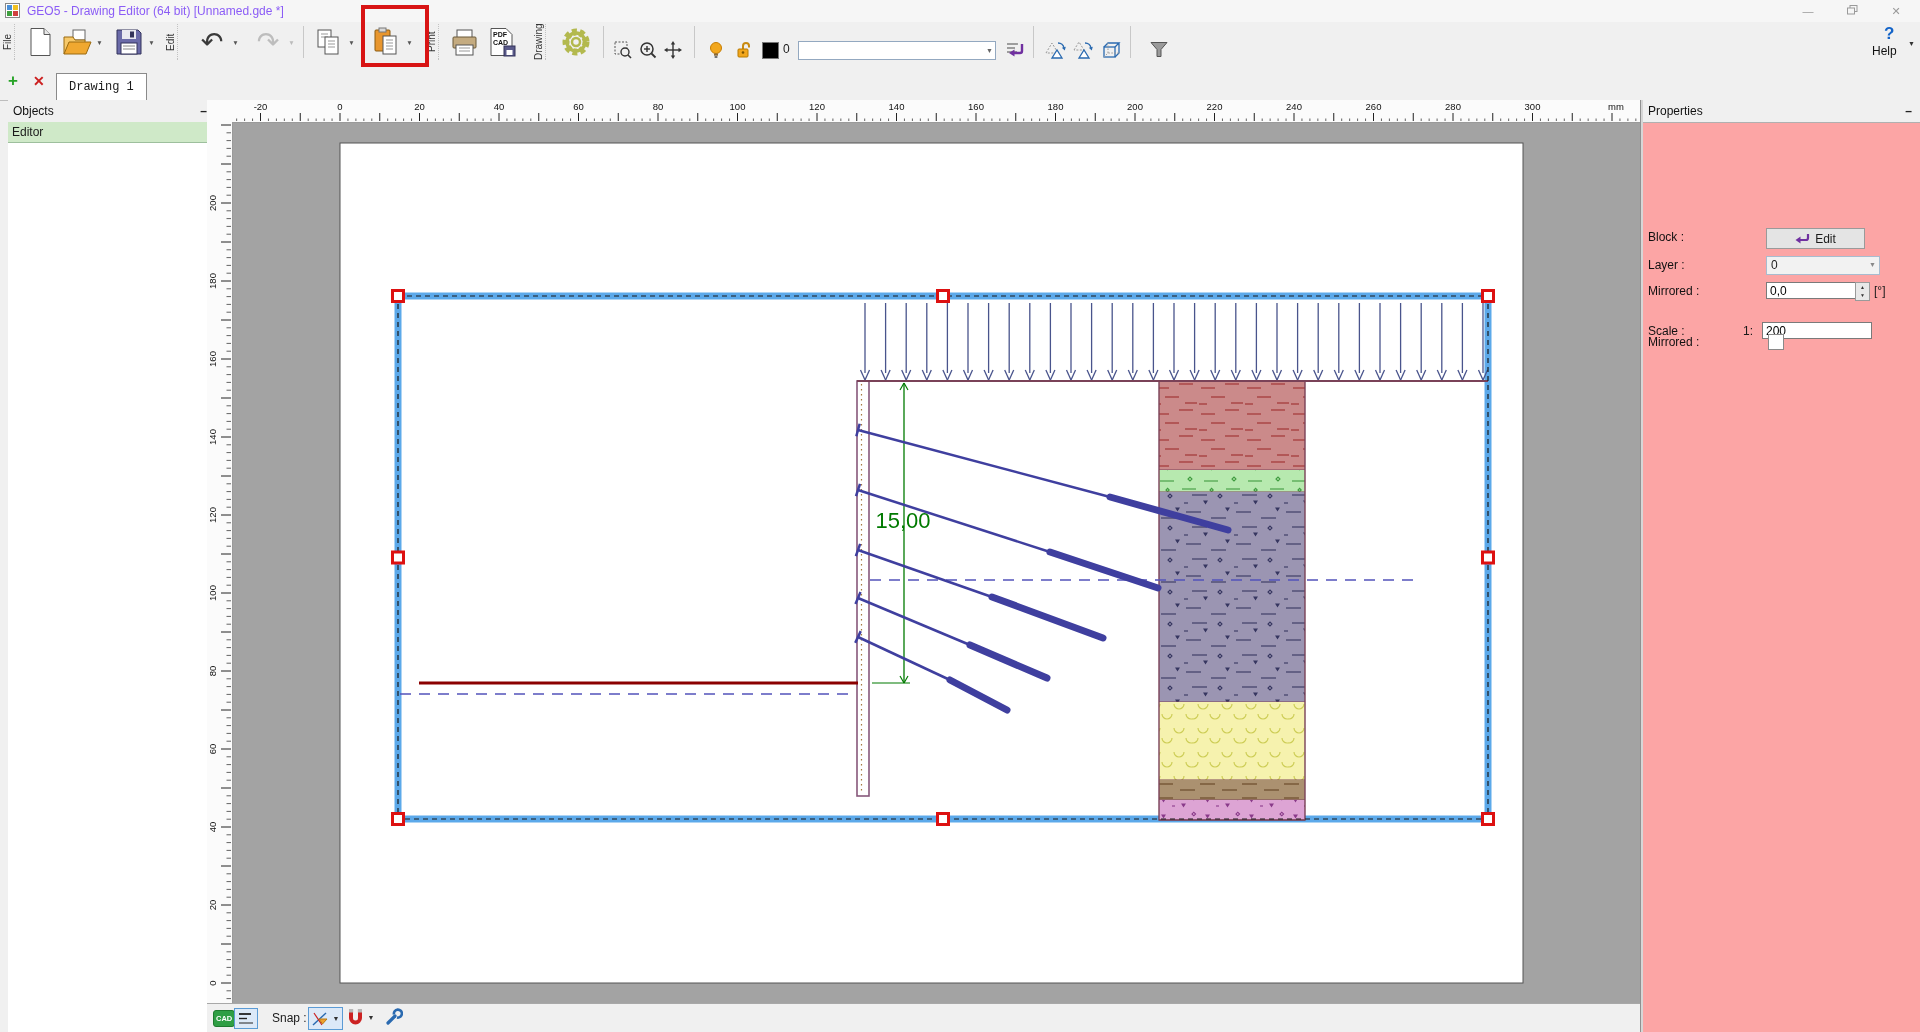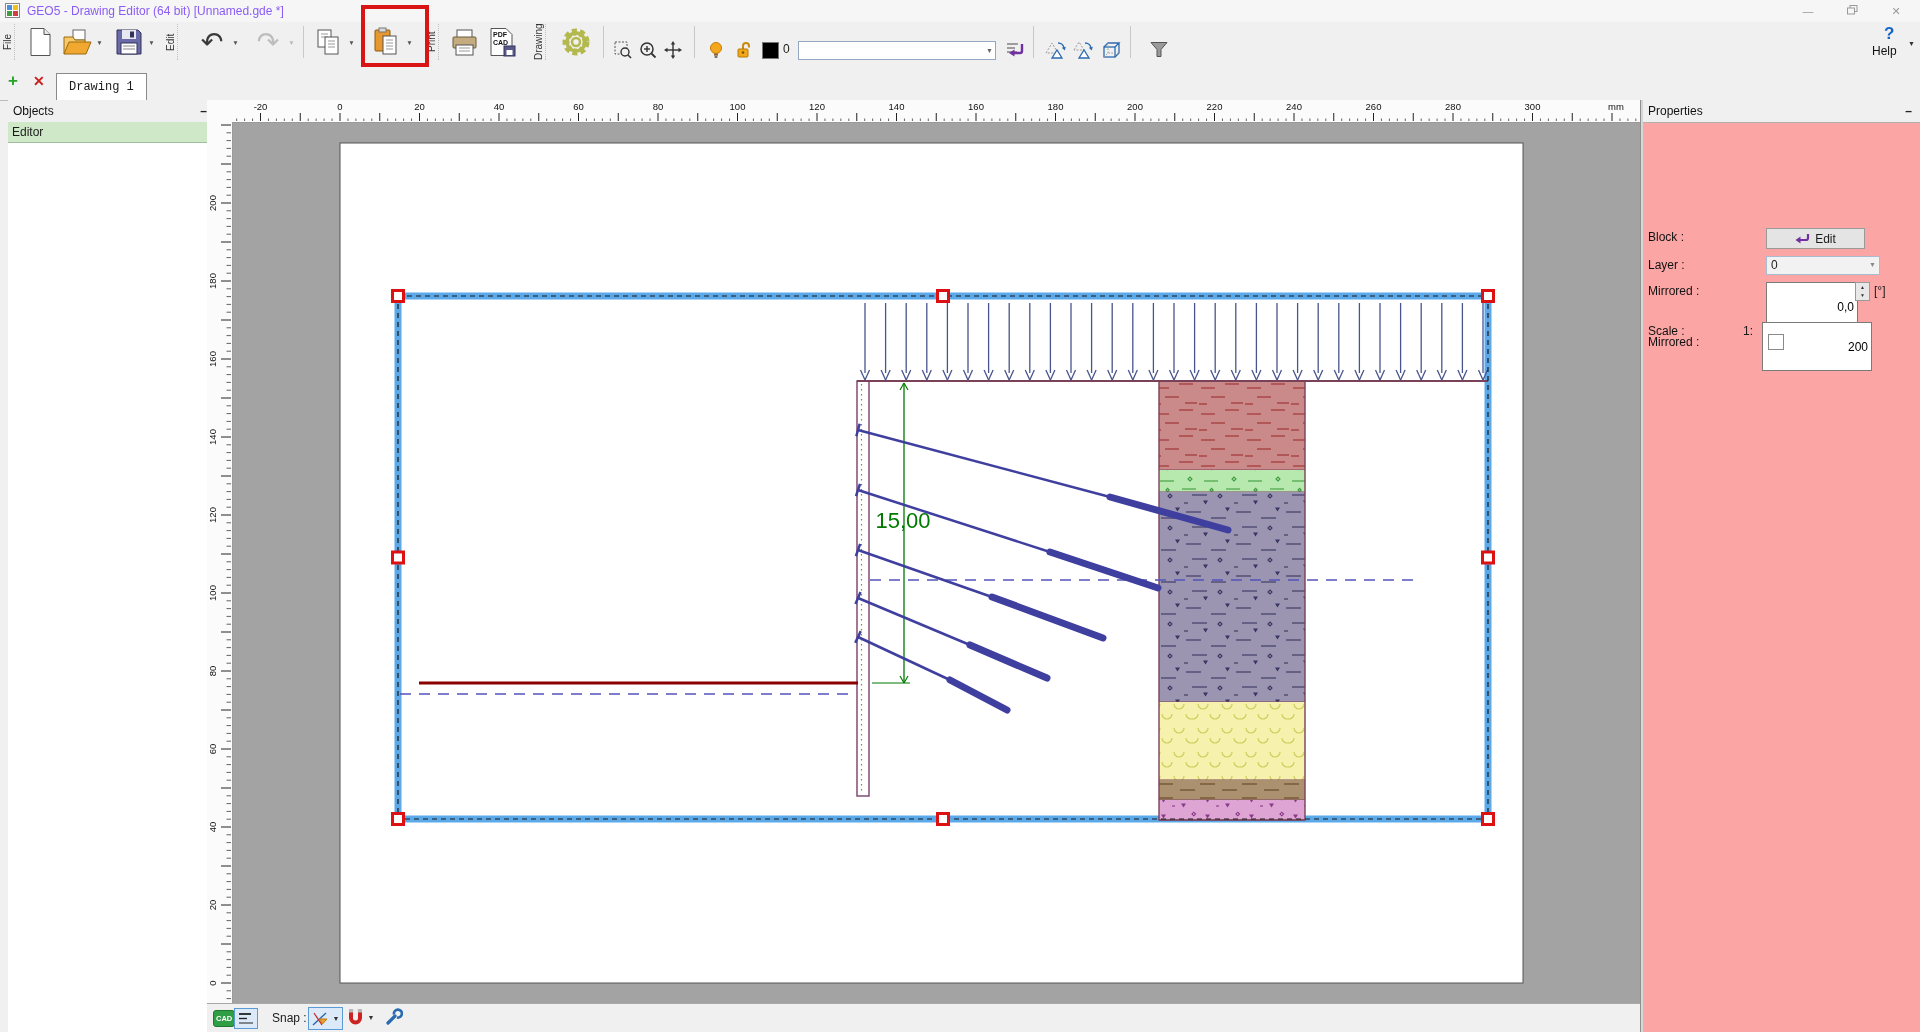--- a/index.html
+++ b/index.html
@@ -54,7 +54,7 @@
                line-height:17px;padding-left:4px;color:#222;}
   #layer-combo .cbx{position:absolute;right:3px;top:0;color:#888;font-size:7px;line-height:16px;}
   .pinput{position:absolute;top:0;height:15px;border:1px solid #7a7a7a;font-family:"Liberation Sans",sans-serif;
-          font-size:12px;text-align:right;padding:16px 3px;background:#fff;}
+          font-size:12px;padding:0 3px;background:#fff;}
   #rot-input{left:123px;width:84px;} #scale-input{left:119px;width:102px;}
   #rot-spin{position:absolute;left:212px;top:0;width:13px;height:17px;border:1px solid #9a9a9a;background:#e8e8e8;
             font-size:5px;text-align:center;line-height:8px;color:#333;}

